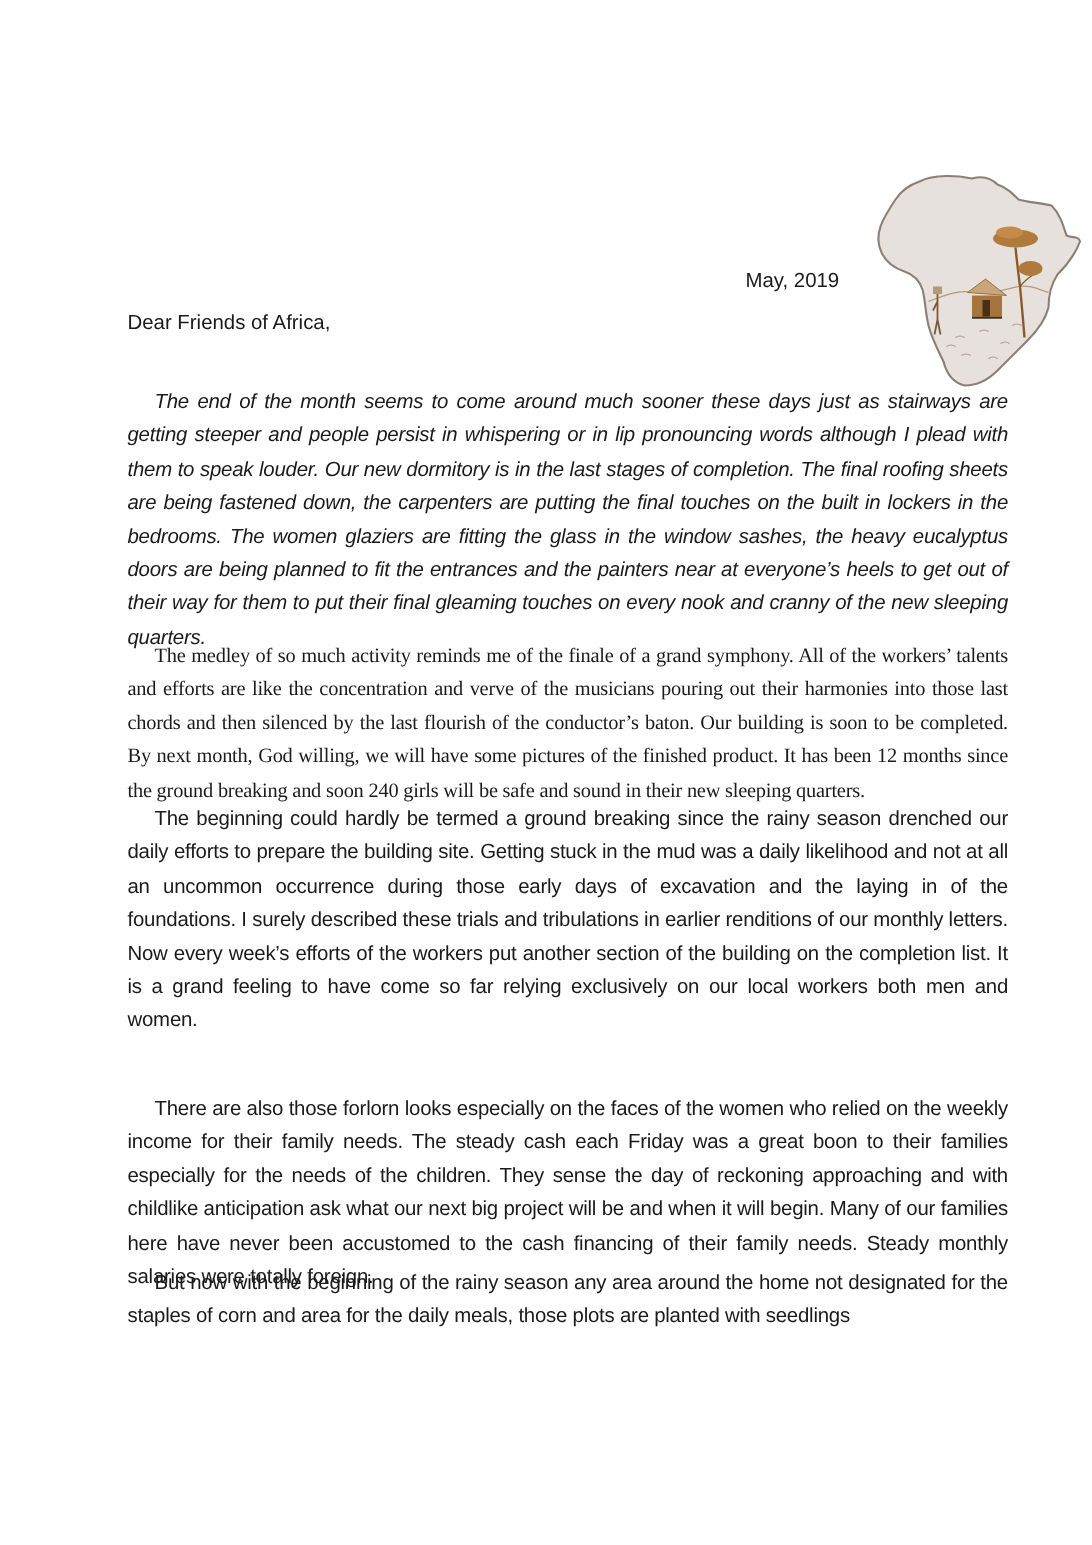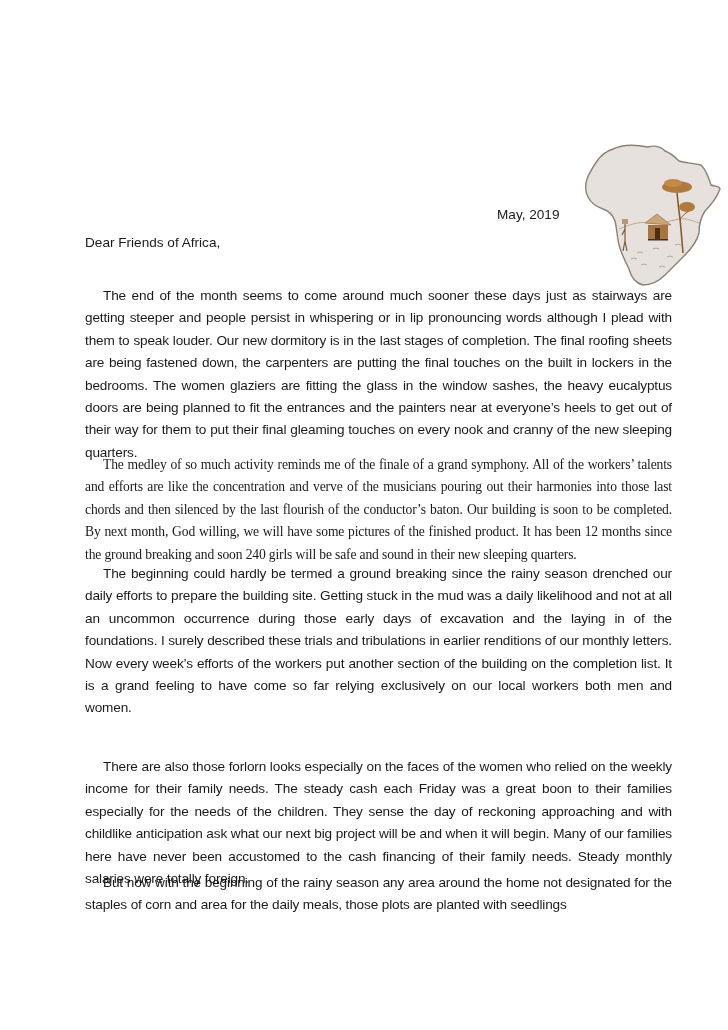--- a/index.html
+++ b/index.html
@@ -20,7 +20,6 @@
     left: 0; top: 0;
     width: 728px; height: 896px;
     background: #ffffff;
-    margin-top: 28px;
   }
   .logo {
     position: absolute;

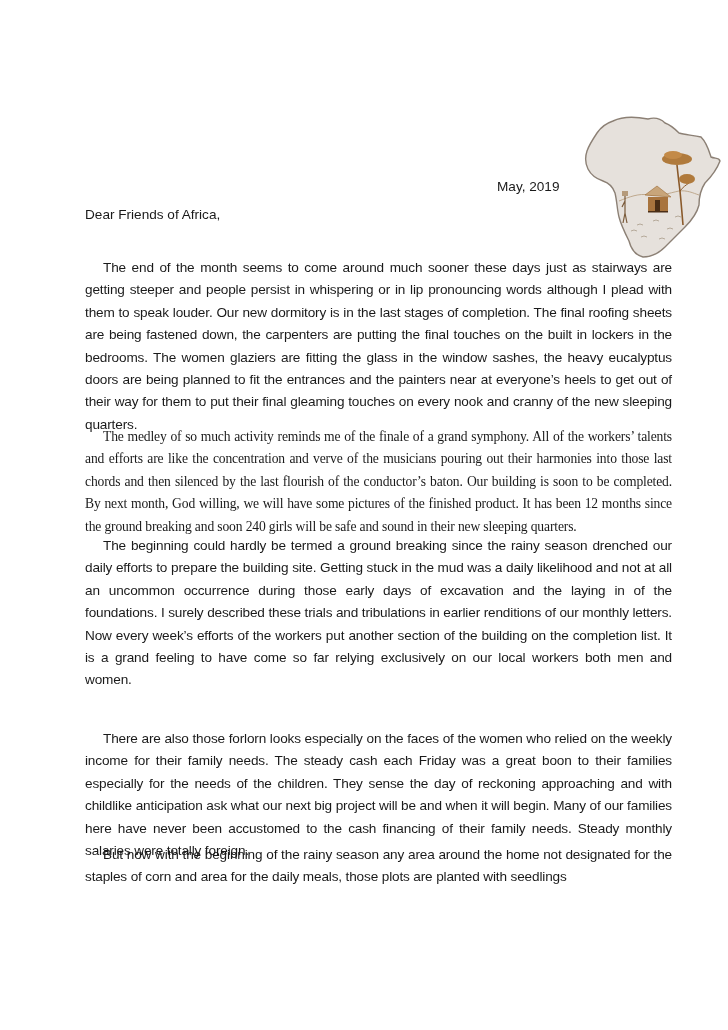--- a/index.html
+++ b/index.html
@@ -55,7 +55,7 @@
     margin: 0;
     letter-spacing: -0.15px;
   }
-  .p1 { top: 257px; }
+  .p1 { top: 257px; font-style: italic; }
   .p2 { top: 426px; font-family: Liberation Serif, serif; }
   .p3 { top: 535px; }
   .p4 { top: 728px; }

